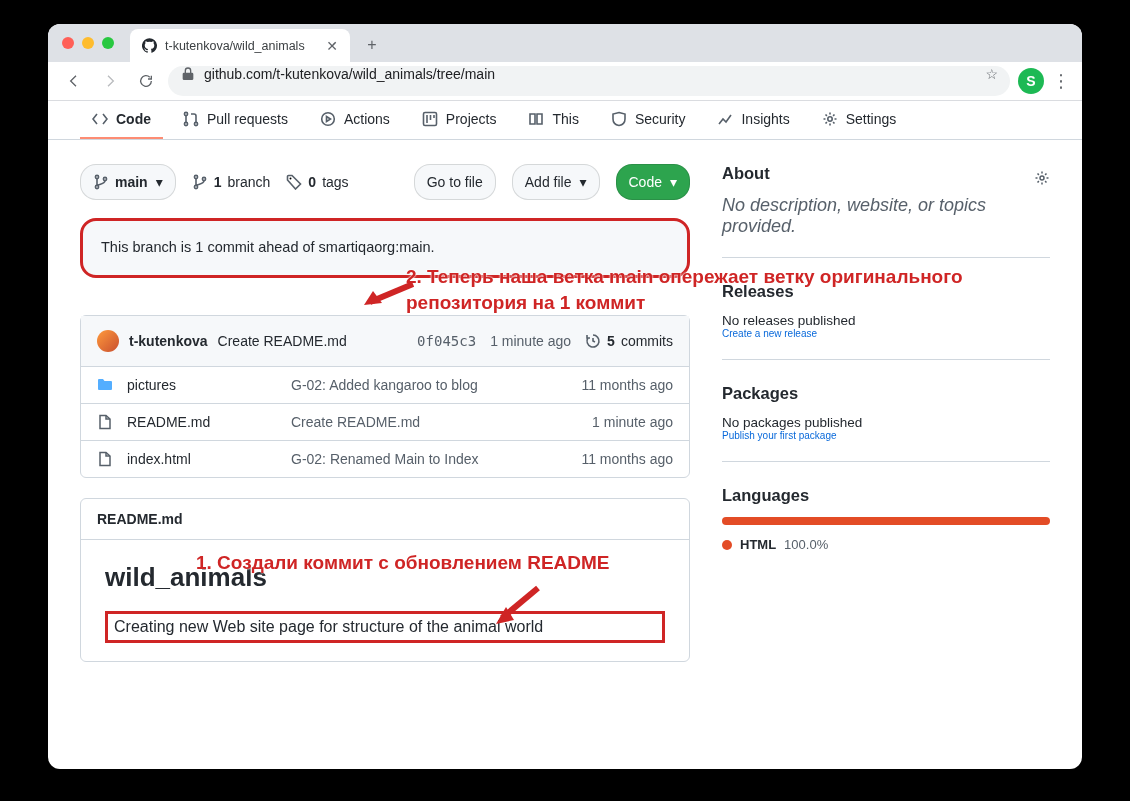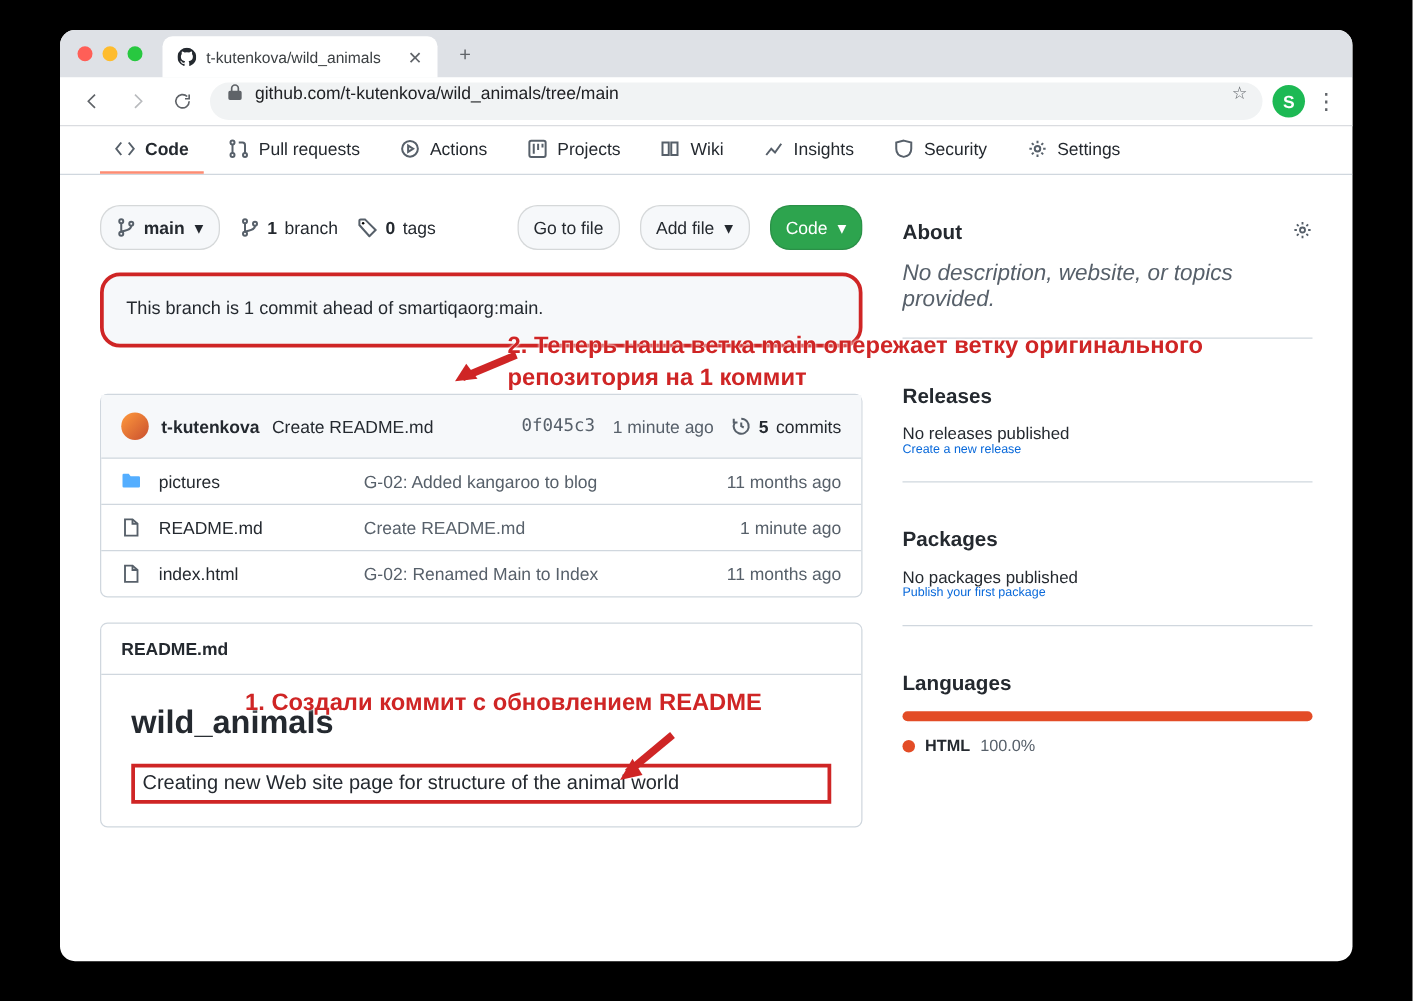--- a/index.html
+++ b/index.html
@@ -166,7 +166,7 @@
         <svg viewBox="0 0 16 16">
             <path d="M2 3h5v10H2zM9 3h5v10H9z"></path>
           </svg>
-        <span>Wiki</span>
+        <span>This</span>
       </div>
       <div class="item">
         <svg viewBox="0 0 16 16">

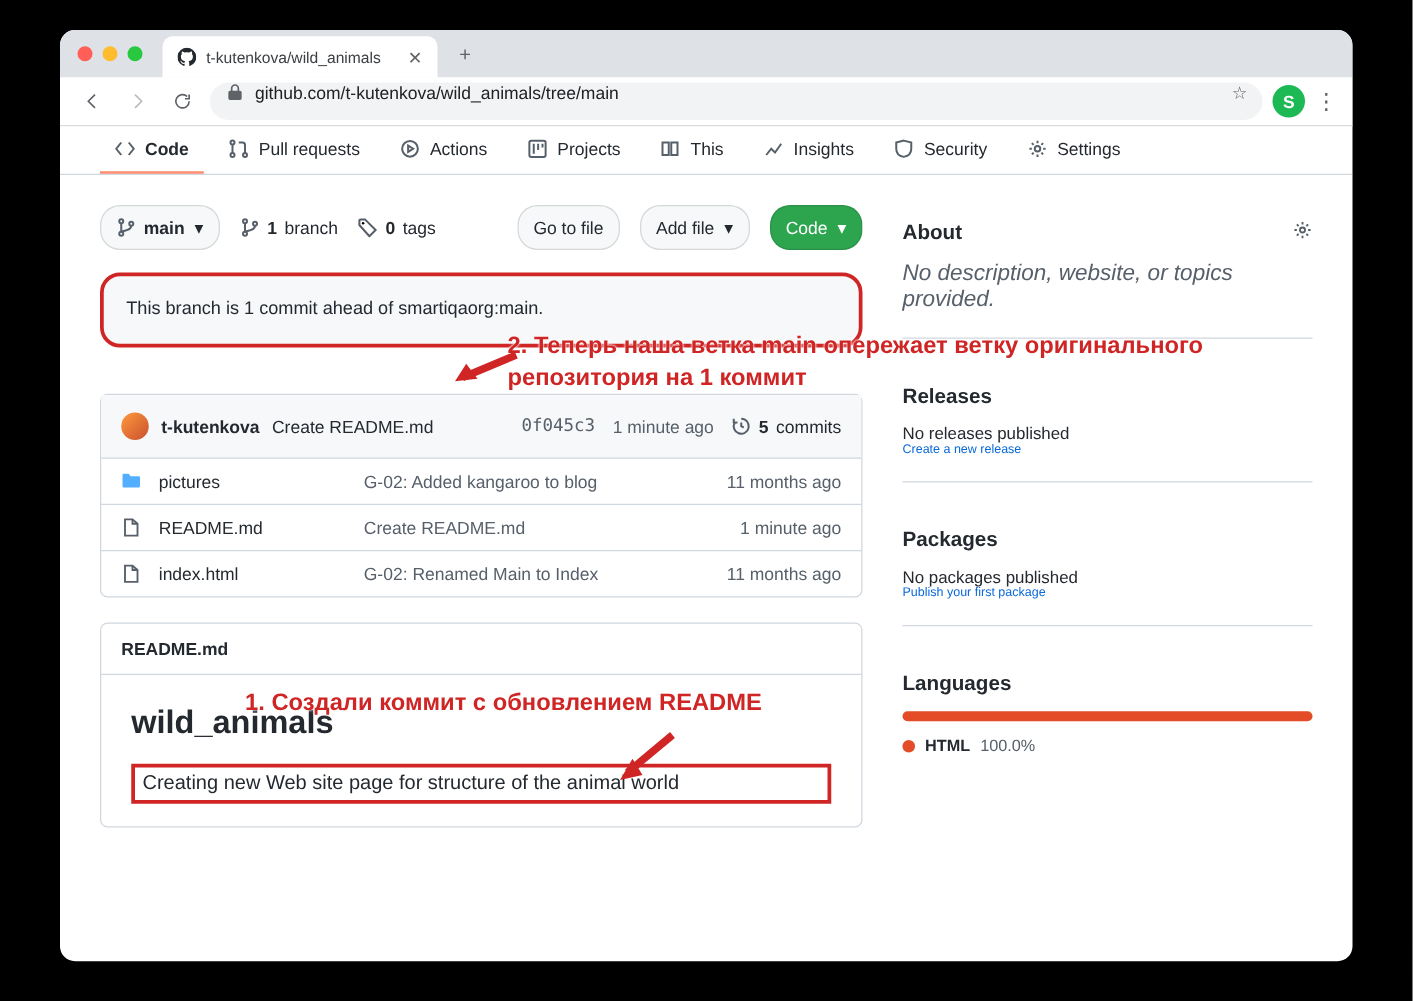--- a/index.html
+++ b/index.html
@@ -170,15 +170,15 @@
       </div>
       <div class="item">
         <svg viewBox="0 0 16 16">
+            <path d="M8 1.5 14 3v5c0 4-3 6-6 6.5C5 14 2 12 2 8V3z"></path>
+          </svg>
+        <span>Security</span>
+      </div>
+      <div class="item">
+        <svg viewBox="0 0 16 16">
             <path d="M2 13l4-5 3 3 5-7"></path>
           </svg>
         <span>Insights</span>
-      </div>
-      <div class="item">
-        <svg viewBox="0 0 16 16">
-            <path d="M8 1.5 14 3v5c0 4-3 6-6 6.5C5 14 2 12 2 8V3z"></path>
-          </svg>
-        <span>Security</span>
       </div>
       <div class="item">
         <svg viewBox="0 0 16 16">

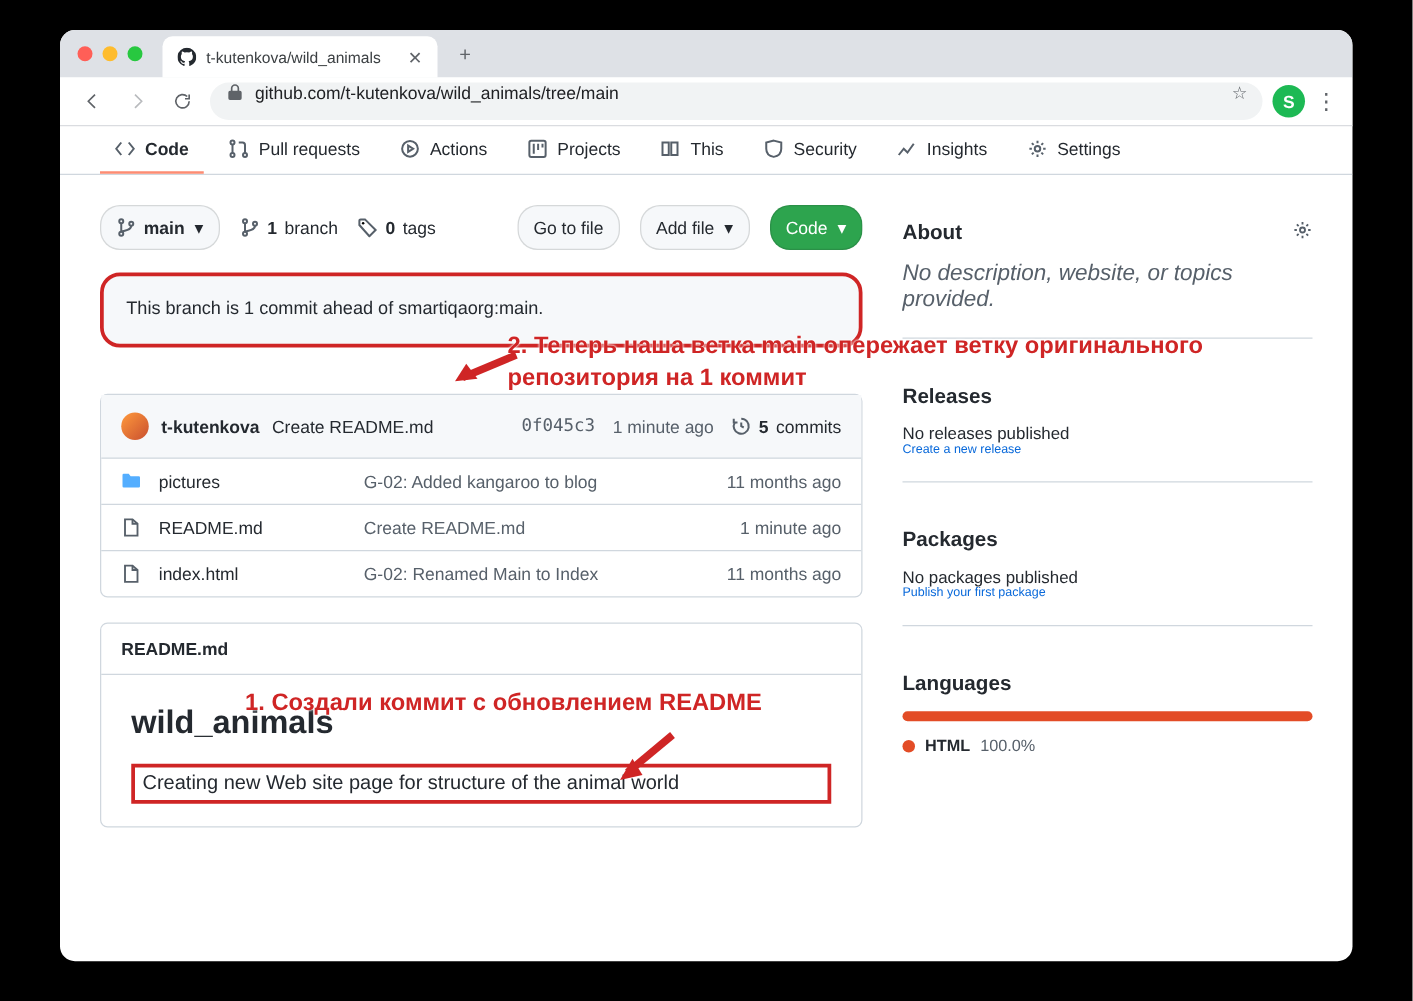--- a/index.html
+++ b/index.html
@@ -66,7 +66,7 @@
 .readme-body h2{margin:4px 0 18px;font-size:26px;font-weight:700}
 .readme-desc{font-size:16px;padding:4px 6px;border:3px solid var(--anno)}
 
-.side-h{font-size:16.5px;font-weight:600;margin:13px 0 12px}
+.side-h{font-size:16.5px;font-weight:600;margin:0 0 12px}
 .side-muted{color:var(--muted);font-size:18px;font-style:italic}
 .gear{color:var(--muted)}
 .side-sec{padding:24px 0 0;border-top:1px solid var(--border);margin-top:20px}

